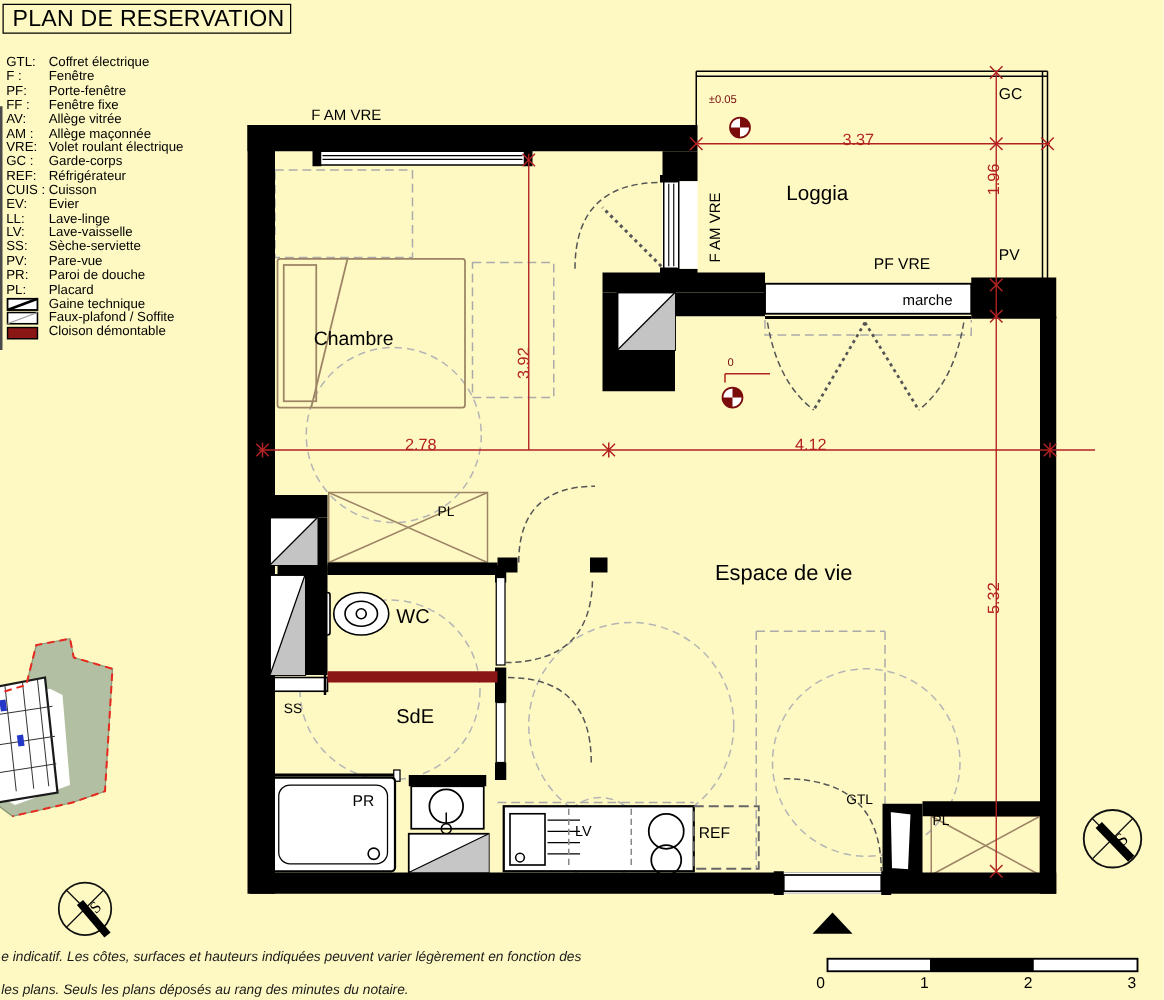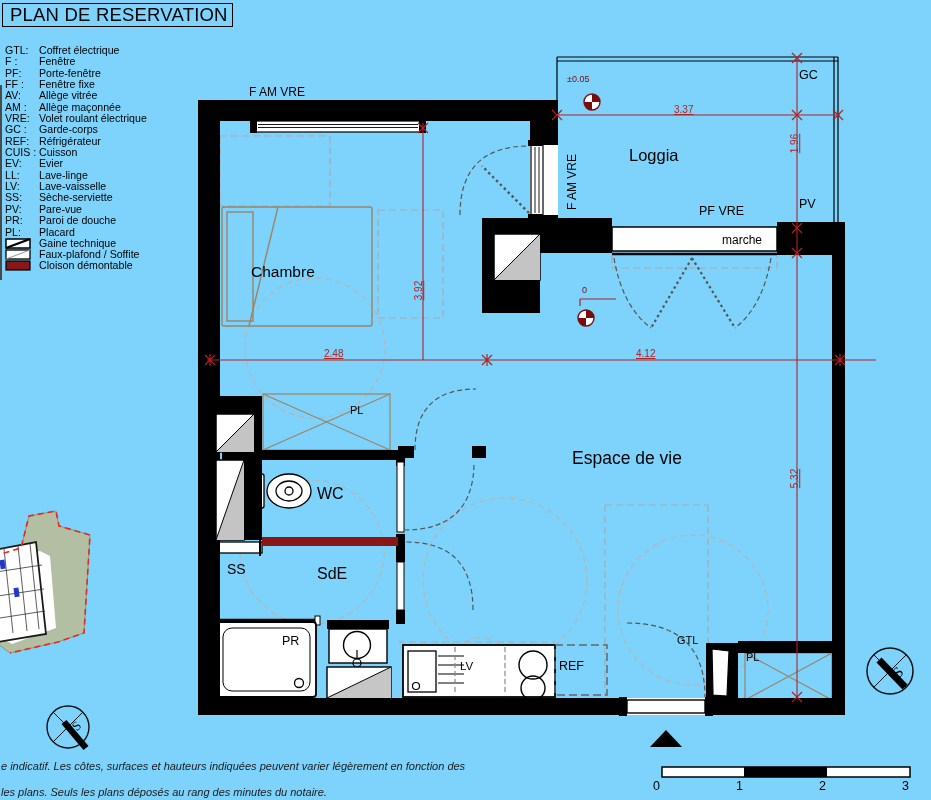--- a/index.html
+++ b/index.html
@@ -3,7 +3,7 @@
 <meta charset="utf-8">
 <style>
   html,body{margin:0;padding:0;background:#fff;}
-  .page{position:relative;width:931px;height:800px;background:#7dd3fc;overflow:hidden;
+  .page{position:relative;width:931px;height:800px;background:#fef9c3;overflow:hidden;
         font-family:"Liberation Sans",sans-serif;color:#000;}
   .abs{position:absolute;}
   .lbl{position:absolute;white-space:nowrap;color:#000;}

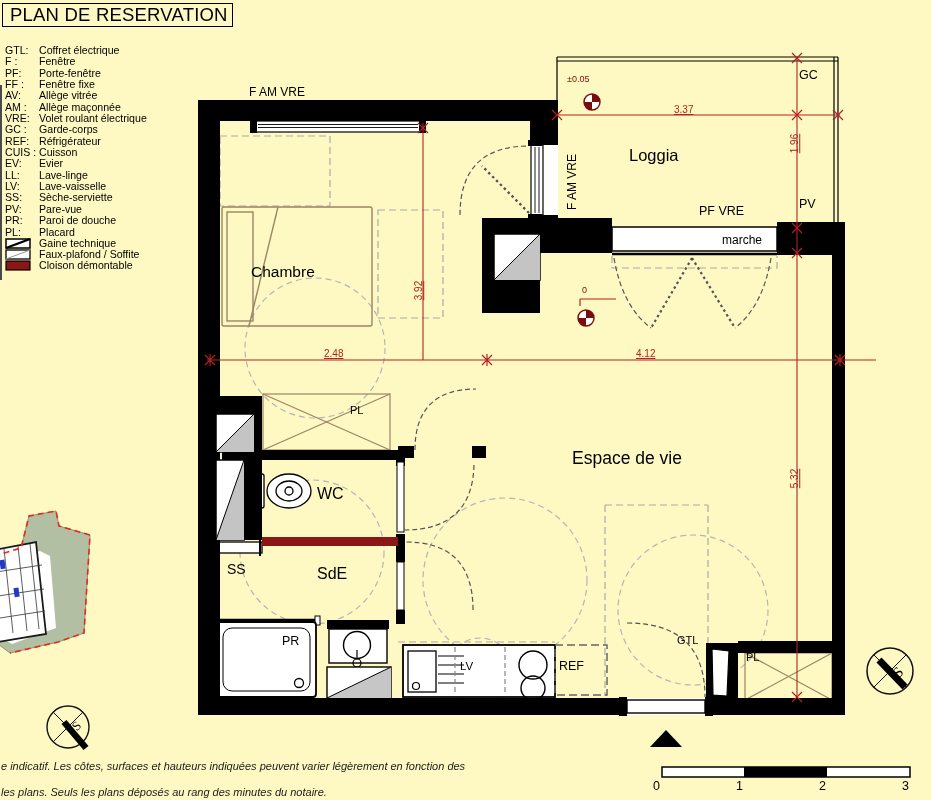--- a/index.html
+++ b/index.html
@@ -10,7 +10,7 @@
   .vwrap{position:absolute;display:flex;align-items:center;justify-content:center;}
   .vwrap > span{transform:rotate(-90deg);white-space:nowrap;}
   .rot45 > span{transform:rotate(-45deg);}
-  .dim{color:#b22222;font-size:10px;text-decoration:underline;}
+  .dim{color:#b22222;font-size:13px;}
   .lvl{color:#7a0c0c;font-size:9px;}
   .title-box{position:absolute;left:2px;top:3px;width:222px;height:22px;border:1.4px solid #000;
              font-size:18.5px;line-height:22px;padding-left:7px;letter-spacing:.2px;}

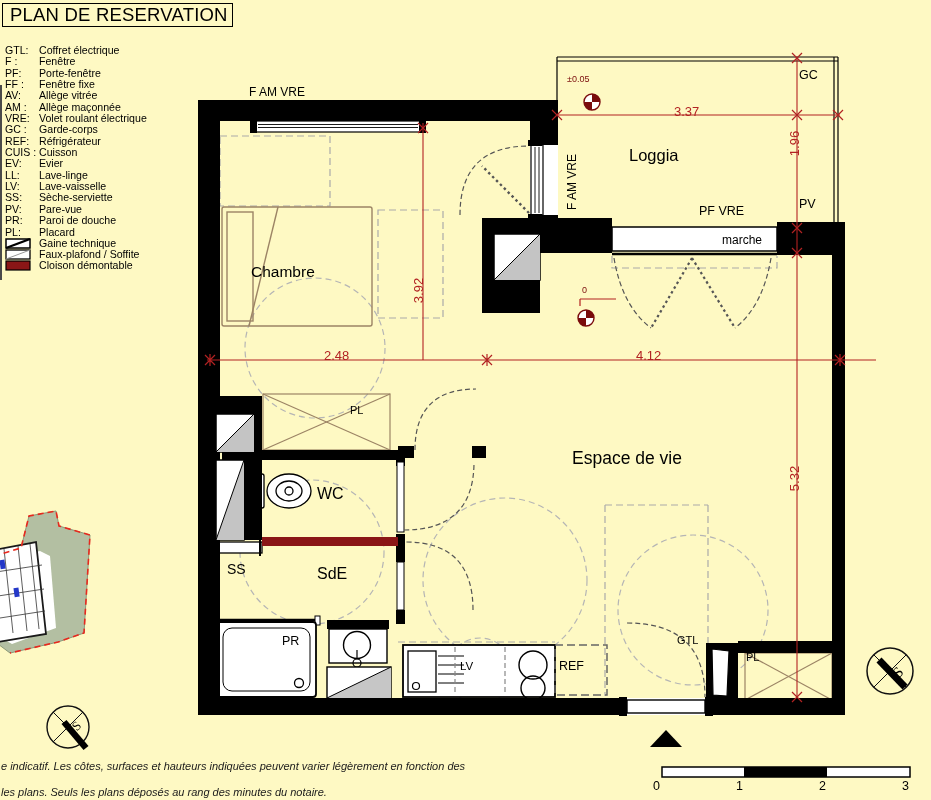--- a/index.html
+++ b/index.html
@@ -17,7 +17,7 @@
   .legend{position:absolute;left:5px;top:45px;font-size:10.6px;line-height:11.35px;}
   .lg-row{display:flex;}
   .lg-abbr{width:34px;flex:none;}
-  .lg-sym{display:flex;align-items:flex-start;height:11.3px;}
+  .lg-sym{display:flex;align-items:center;height:11.3px;}
   .lg-sym svg{margin-right:8px;flex:none;}
   .disc{position:absolute;left:1px;font-style:italic;font-size:11px;color:#1a1a1a;white-space:nowrap;}
   .edge-line{position:absolute;left:0;top:85px;width:2px;height:195px;background:#4a4a4a;}

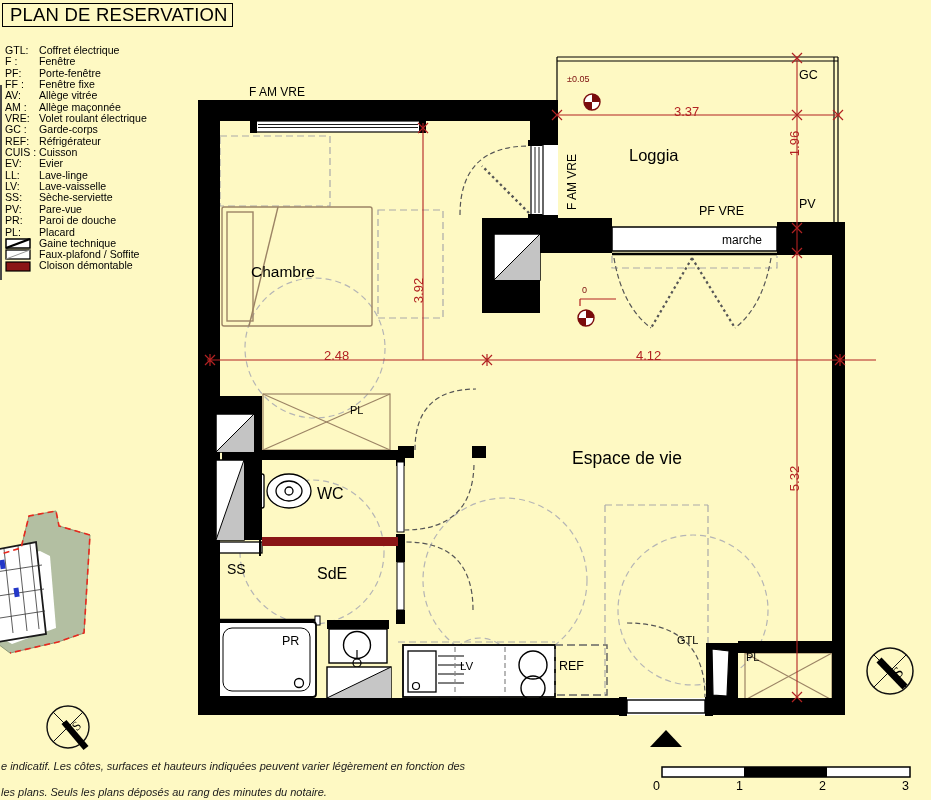--- a/index.html
+++ b/index.html
@@ -376,7 +376,7 @@
   <div class="vwrap dim" style="left:784px;top:130px;width:22px;height:26px">
       <span>1.96</span>
     </div>
-  <div class="lbl dim" style="left:324px;top:348px;width:50px">2.48</div>
+  <div class="lbl dim" style="left:324px;top:348px;width:50px">2.78</div>
   <div class="lbl dim" style="left:636px;top:348px;width:50px">4.12</div>
   <div class="vwrap dim" style="left:408px;top:277px;width:22px;height:26px">
       <span>3.92</span>

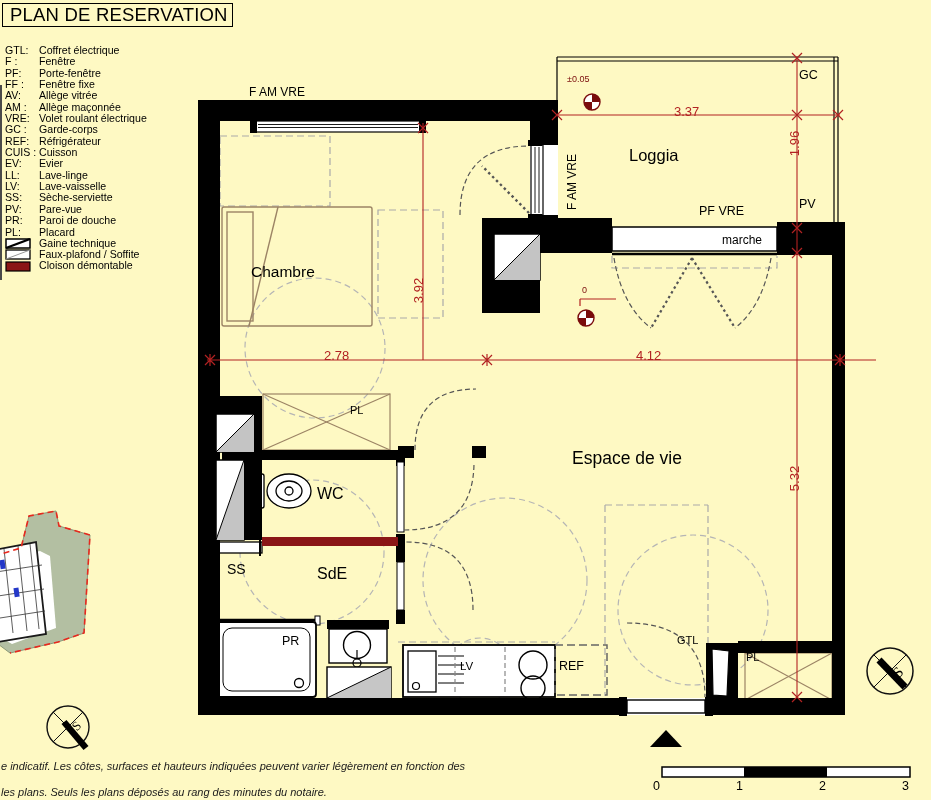--- a/index.html
+++ b/index.html
@@ -366,7 +366,7 @@
   <div class="lbl" style="left:662px;top:233px;width:100px;font-size:12px;text-align:right">marche</div>
   <div class="lbl" style="left:350px;top:404px;width:28px;font-size:11px">PL</div>
   <div class="lbl" style="left:746px;top:651px;width:26px;font-size:11px">PL</div>
-  <div class="lbl" style="left:227px;top:561px;width:28px;font-size:14px">SS</div>
+  <div class="lbl" style="left:227px;top:561px;width:28px;font-size:11px">SS</div>
   <div class="lbl" style="left:282px;top:634px;width:28px;font-size:12.5px">PR</div>
   <div class="lbl" style="left:460px;top:660px;width:28px;font-size:11.5px">LV</div>
   <div class="lbl" style="left:559px;top:659px;width:40px;font-size:12.5px">REF</div>

